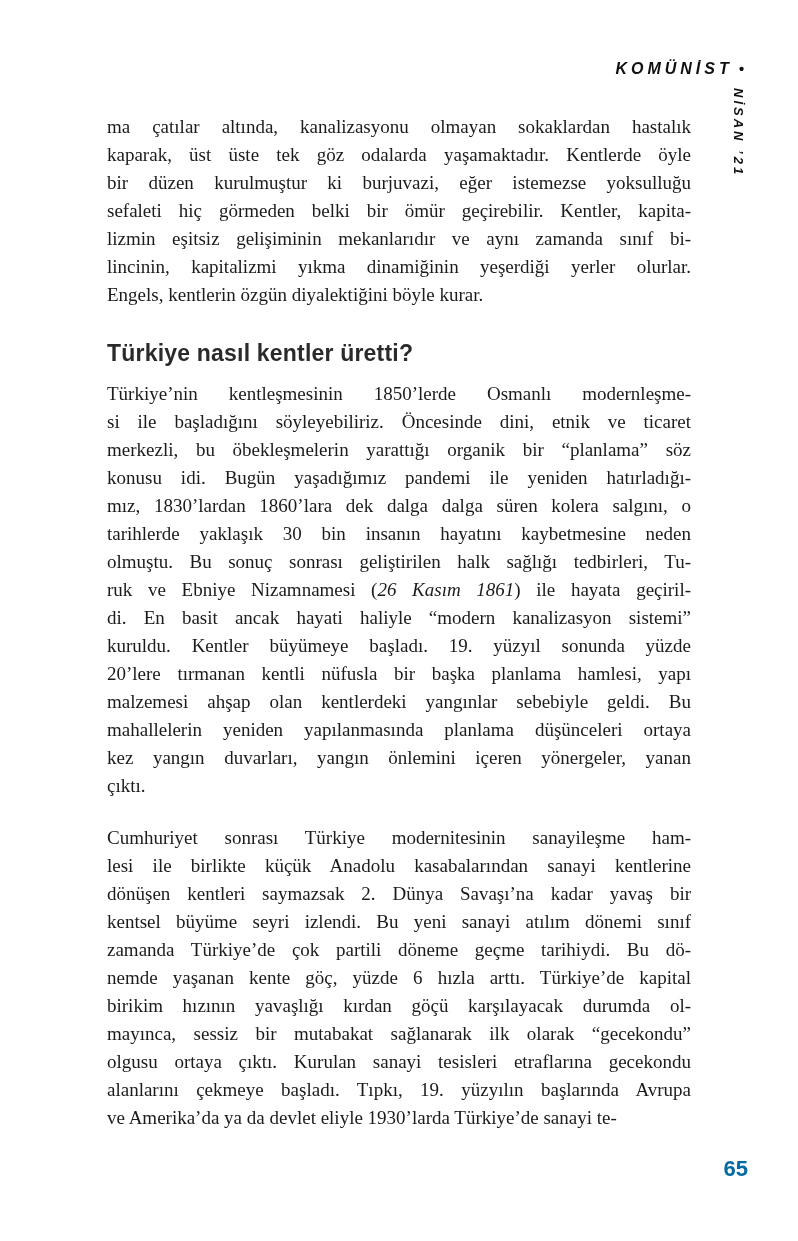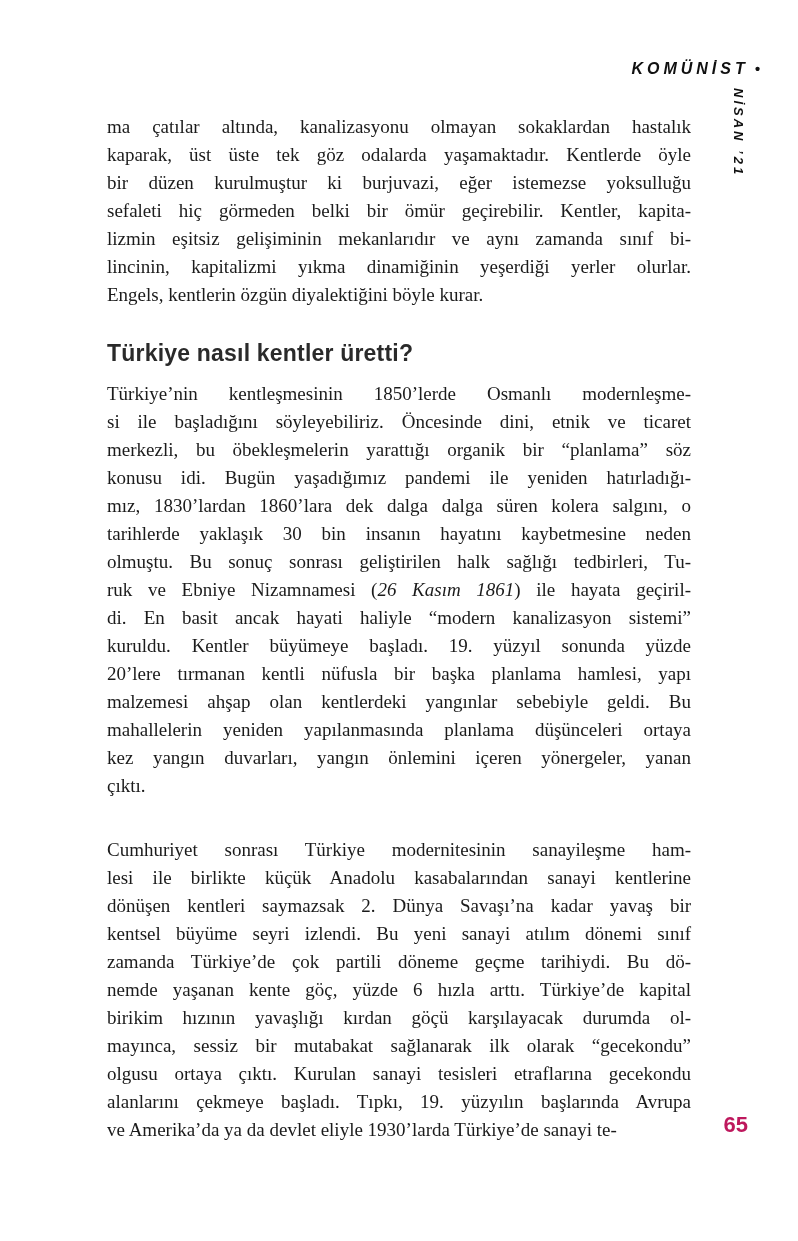--- a/index.html
+++ b/index.html
@@ -20,7 +20,7 @@
   .running-header {
     position: absolute;
     top: 60px;
-    right: 38px;
+    right: 54px;
     text-align: right;
     font-family: "Liberation Sans", sans-serif;
     font-style: italic;

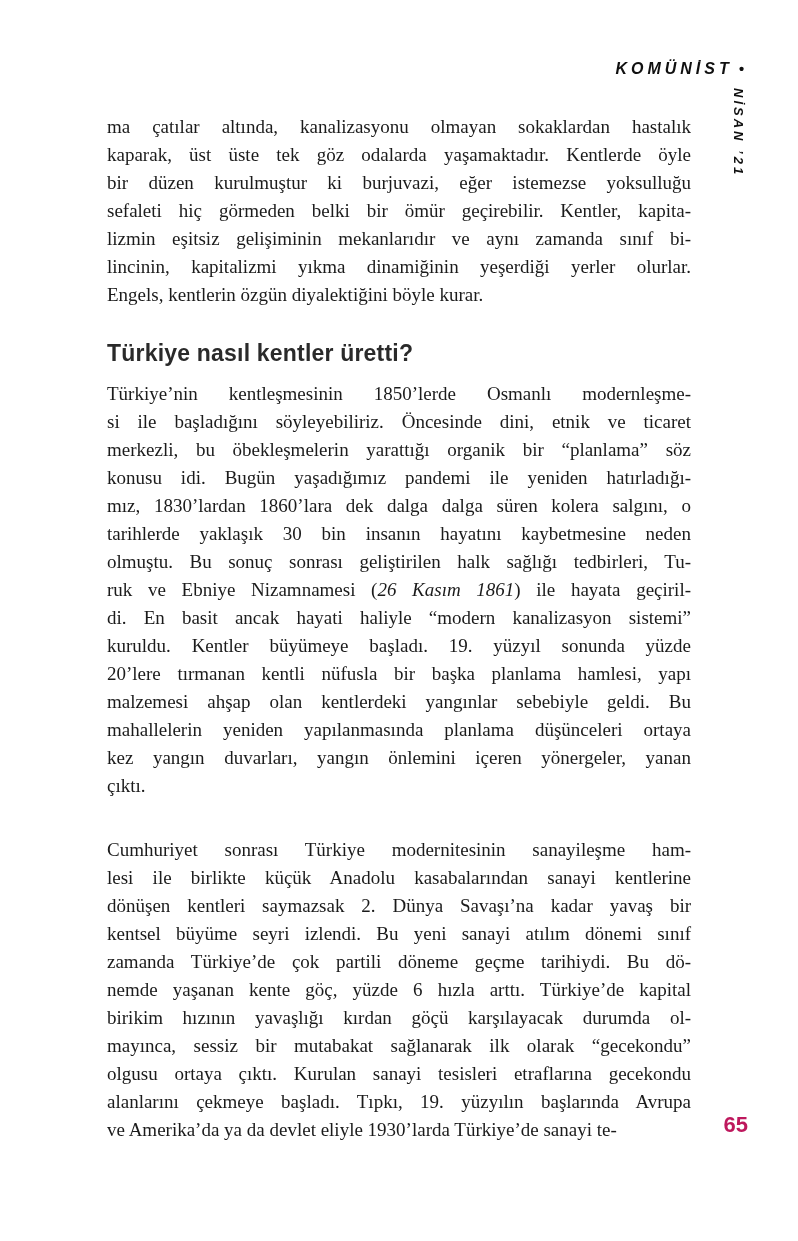--- a/index.html
+++ b/index.html
@@ -83,7 +83,7 @@
     margin: 28px 0 11px 0;
     letter-spacing: 0.2px;
   }
-  .para + .para { margin-top: 36px; }
+  .para + .para { margin-top: 24px; }
 
   
   .page-number {

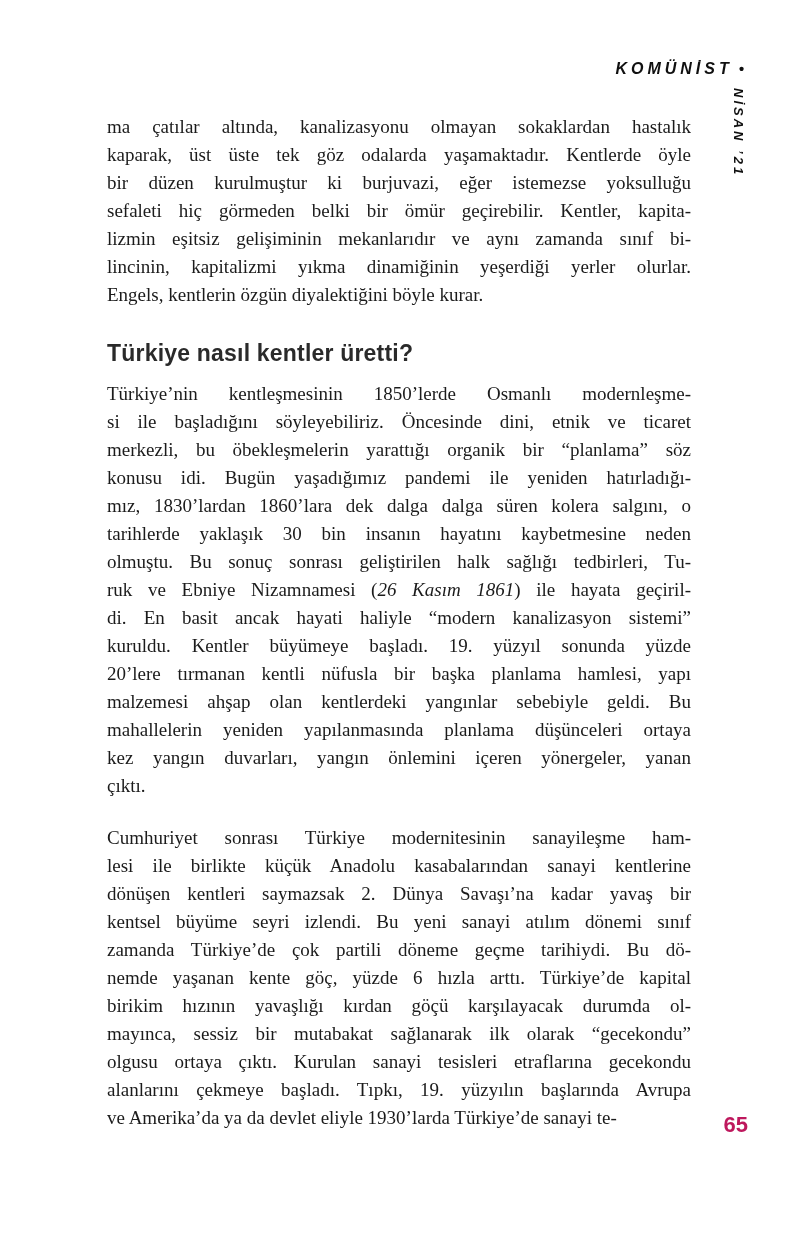--- a/index.html
+++ b/index.html
@@ -88,12 +88,12 @@
   
   .page-number {
     position: absolute;
-    top: 1112px;
+    top: 1156px;
     right: 50px;
     font-family: "Liberation Sans", sans-serif;
     font-weight: 700;
     font-size: 22px;
-    color: #be185d;
+    color: #0369a1;
   }
 </style>
 </head>

